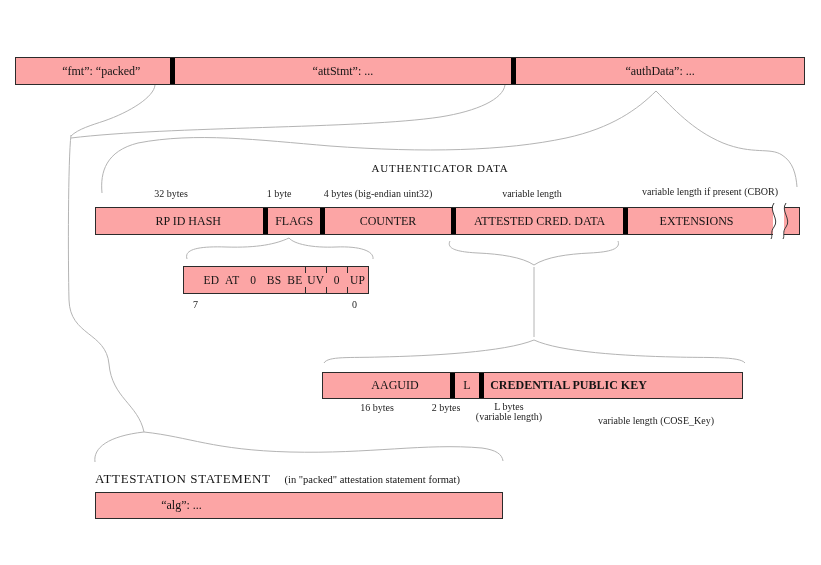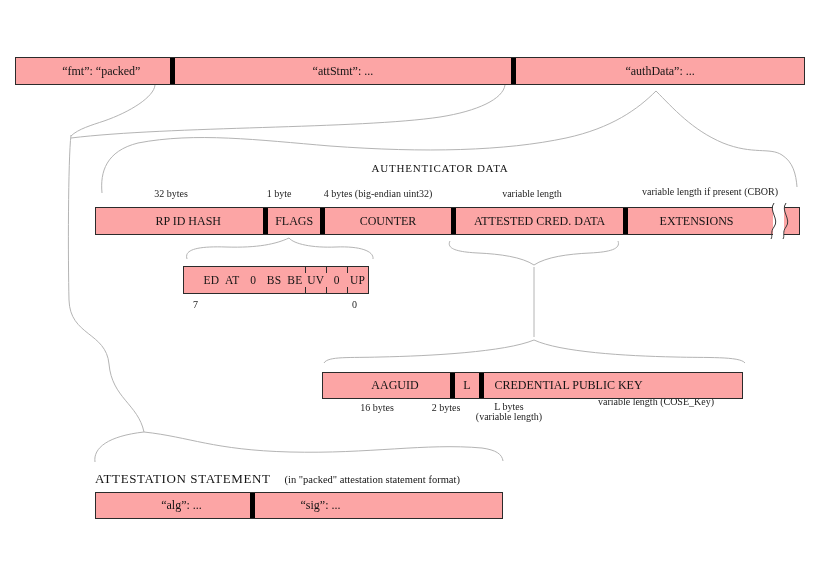--- a/index.html
+++ b/index.html
@@ -109,7 +109,7 @@
   <div class="row" style="left:322px;top:372px;width:421px;height:27px;">
     <div class="cell" style="width:110px;">AAGUID</div>
     <div class="cell" style="width:29px;">L</div>
-    <div class="cell" style="width:174px;">CREDENTIAL PUBLIC KEY</div>
+    <div class="cell" style="width:174px;font-weight:bold;">CREDENTIAL PUBLIC KEY</div>
   </div>
 
   <div class="lbl ctr sz" style="left:377px;top:402px;">16 bytes</div>

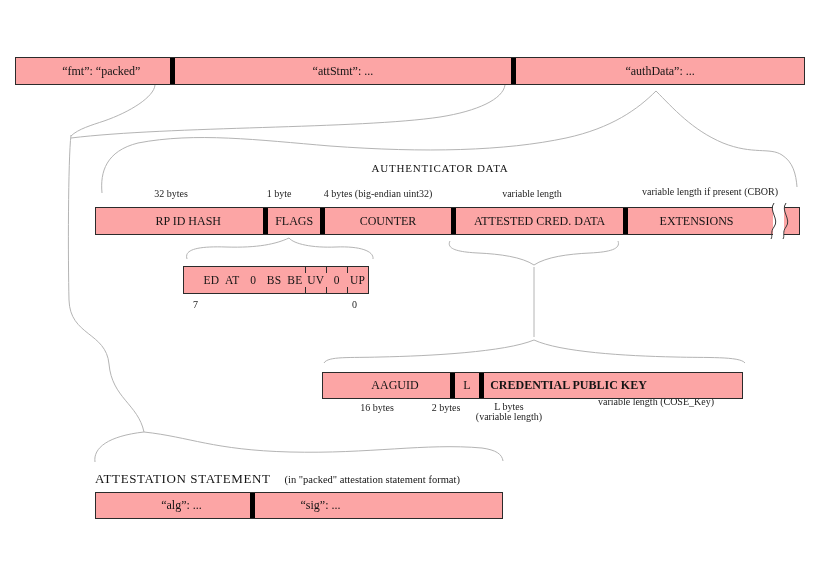--- a/index.html
+++ b/index.html
@@ -118,7 +118,7 @@
     <div>L bytes</div>
     <div>(variable length)</div>
   </div>
-  <div class="lbl ctr sz" style="left:656px;top:396px;">variable length (COSE_Key)</div>
+  <div class="lbl ctr sz" style="left:656px;top:415px;">variable length (COSE_Key)</div>
 
   <div class="as-heading">
     <span class="main">ATTESTATION STATEMENT</span>

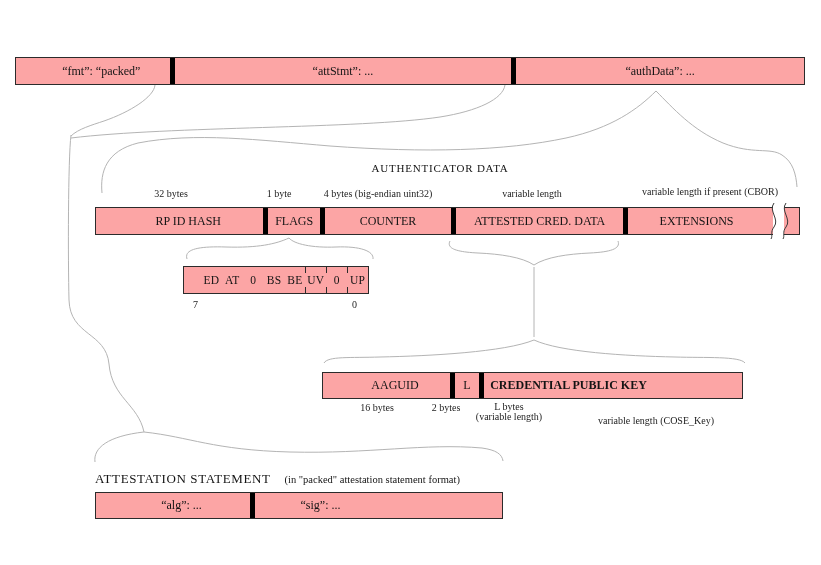--- a/index.html
+++ b/index.html
@@ -127,7 +127,6 @@
 
   <div class="row" style="left:95px;top:492px;width:408px;height:27px;">
     <div class="cell" style="width:137px;text-align:center;">“alg”: ...</div>
-    <div class="cell" style="width:136px;">“sig”: ...</div>
   </div>
 
 </div>

